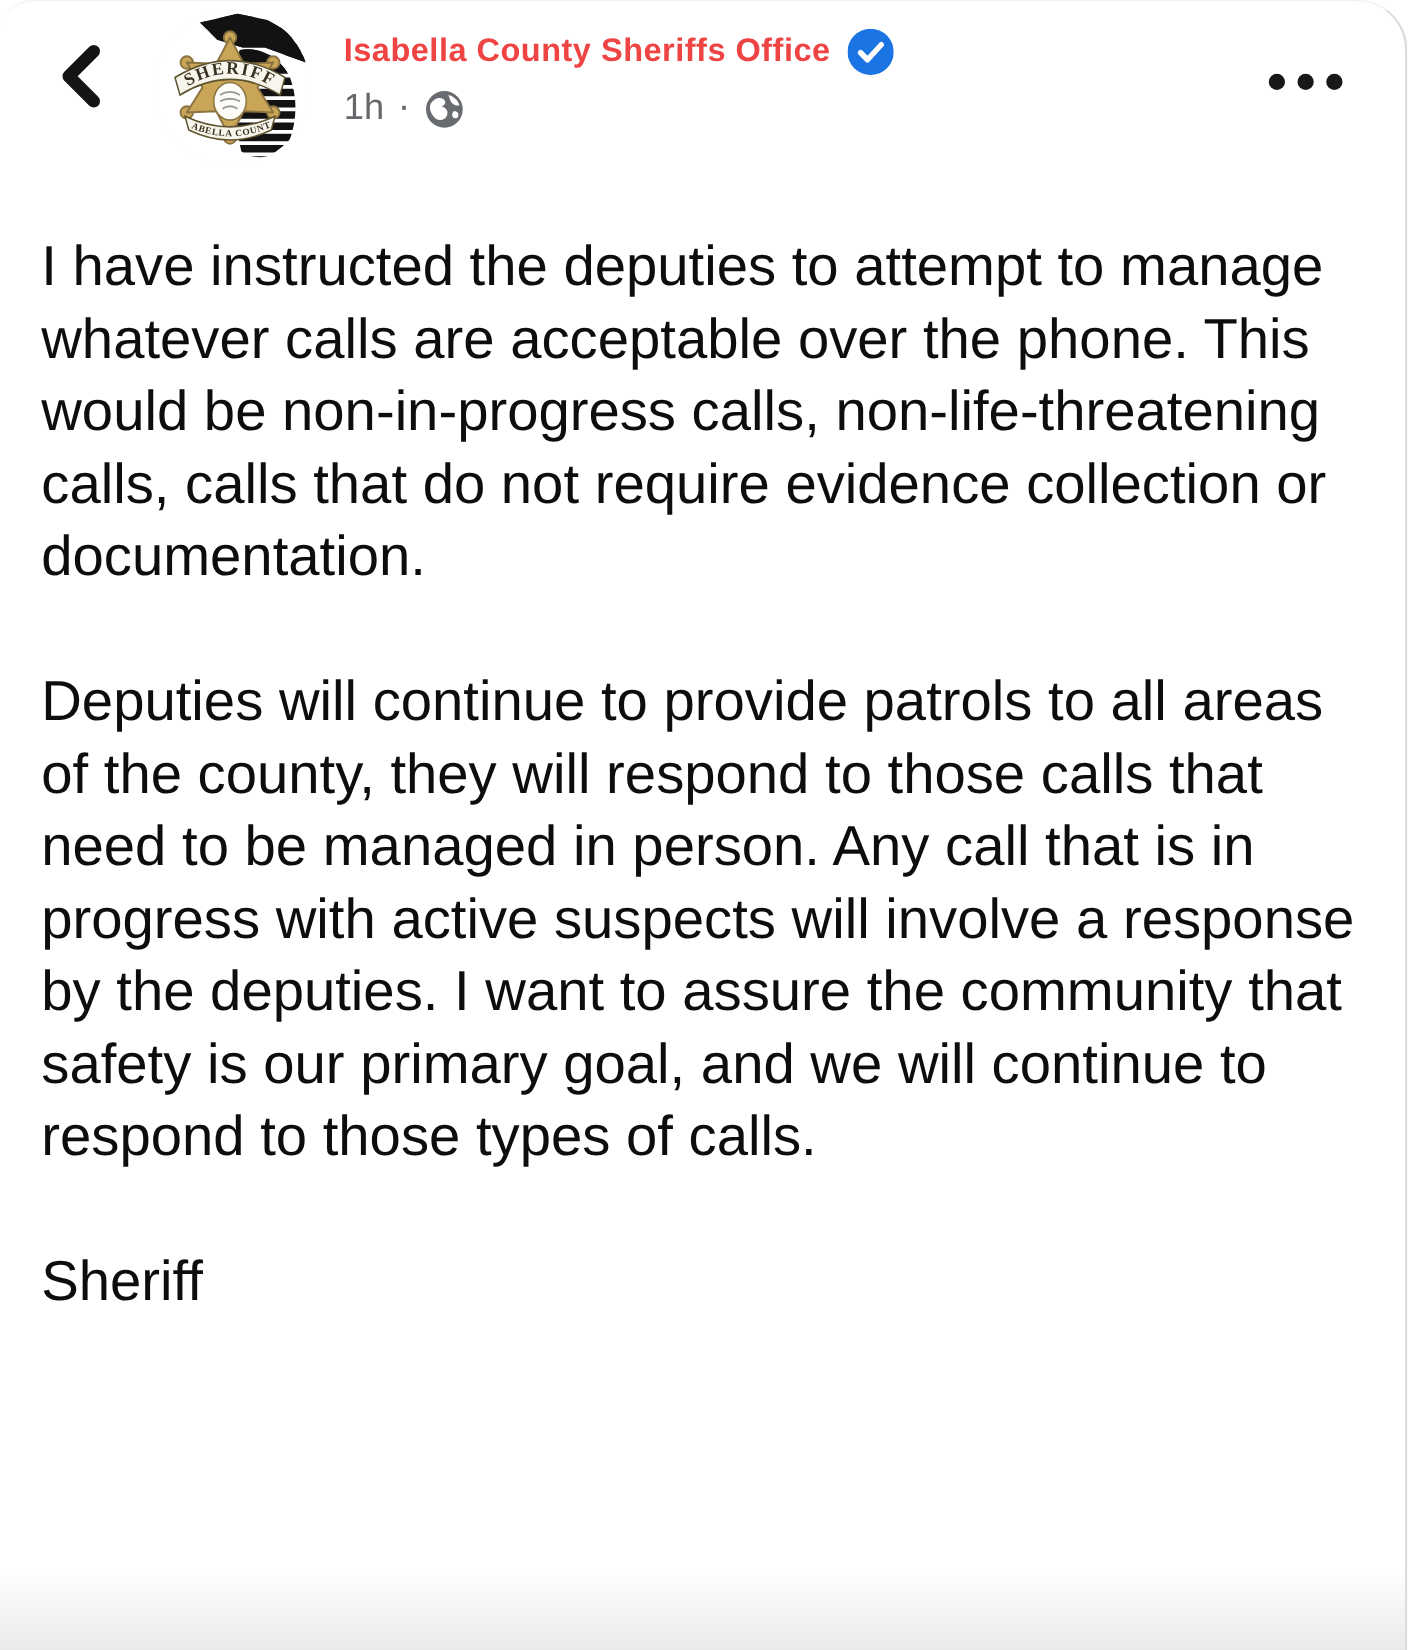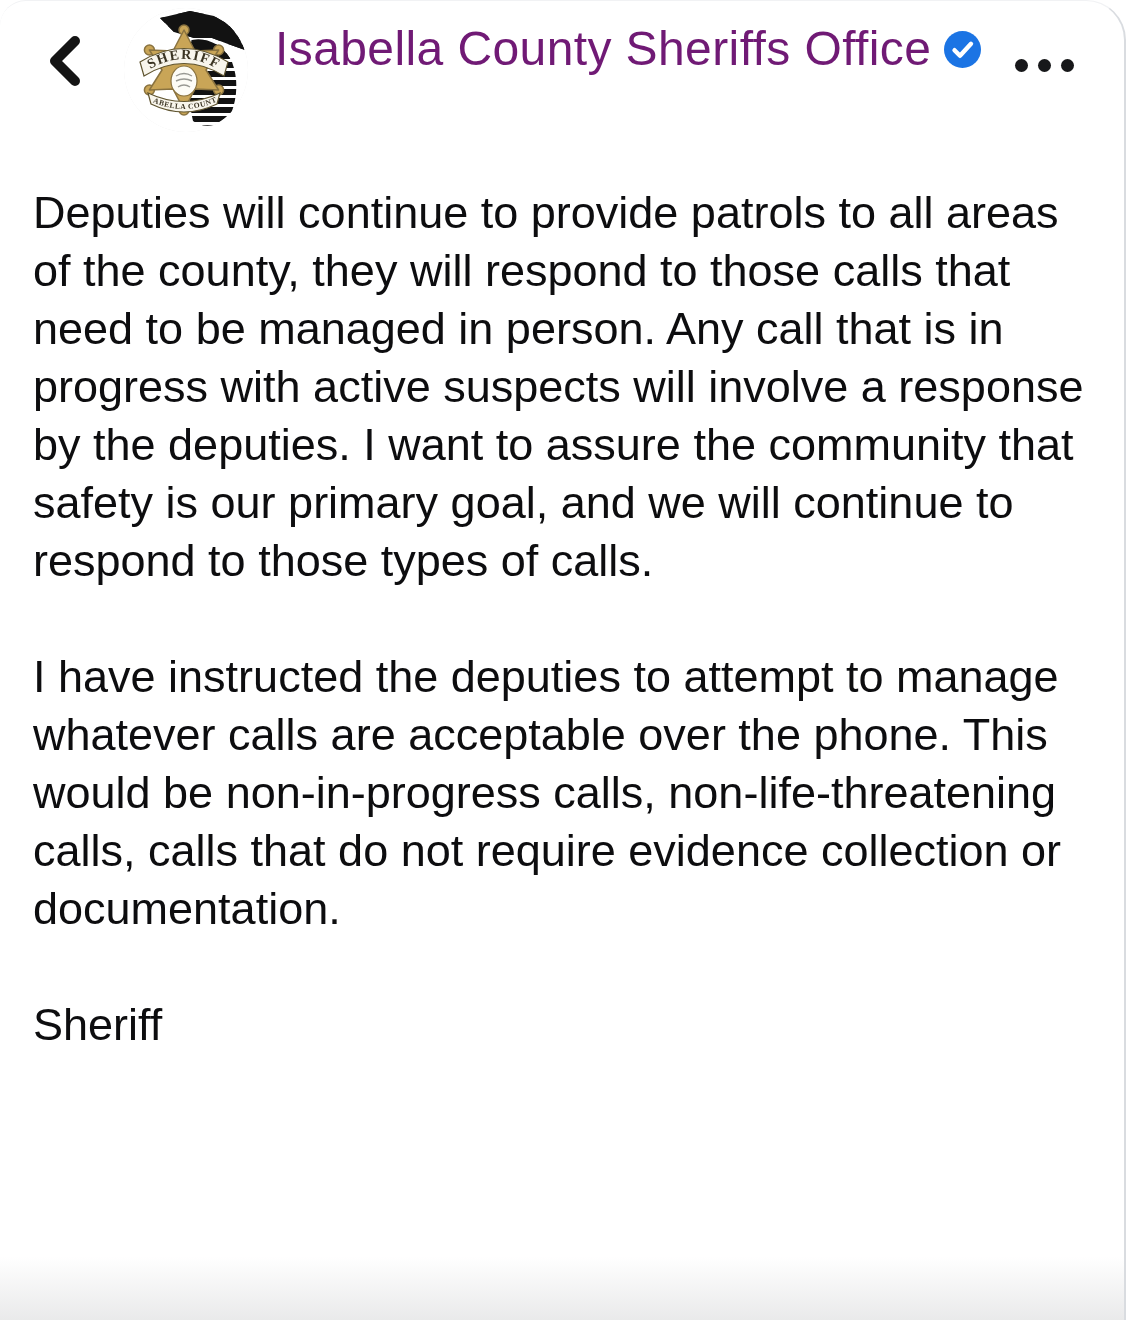--- a/index.html
+++ b/index.html
@@ -19,7 +19,7 @@
                  box-shadow:0 0 0 1px rgba(0,0,0,.05) inset; }
   .header-text { margin-left:27px; padding-top:16px; min-width:0; }
   .name-row { display:flex; align-items:center; gap:13px; }
-  .page-name { font-size:48px; font-weight:normal; color:#701a75;
+  .page-name { font-size:26px; font-weight:bold; color:#ef4444;
                letter-spacing:.4px; line-height:1.15; white-space:nowrap; }
   .verified { width:37px; height:37px; flex:0 0 auto; margin-top:2px; }
   .meta-row { display:flex; align-items:center; gap:11px; margin-top:9px;

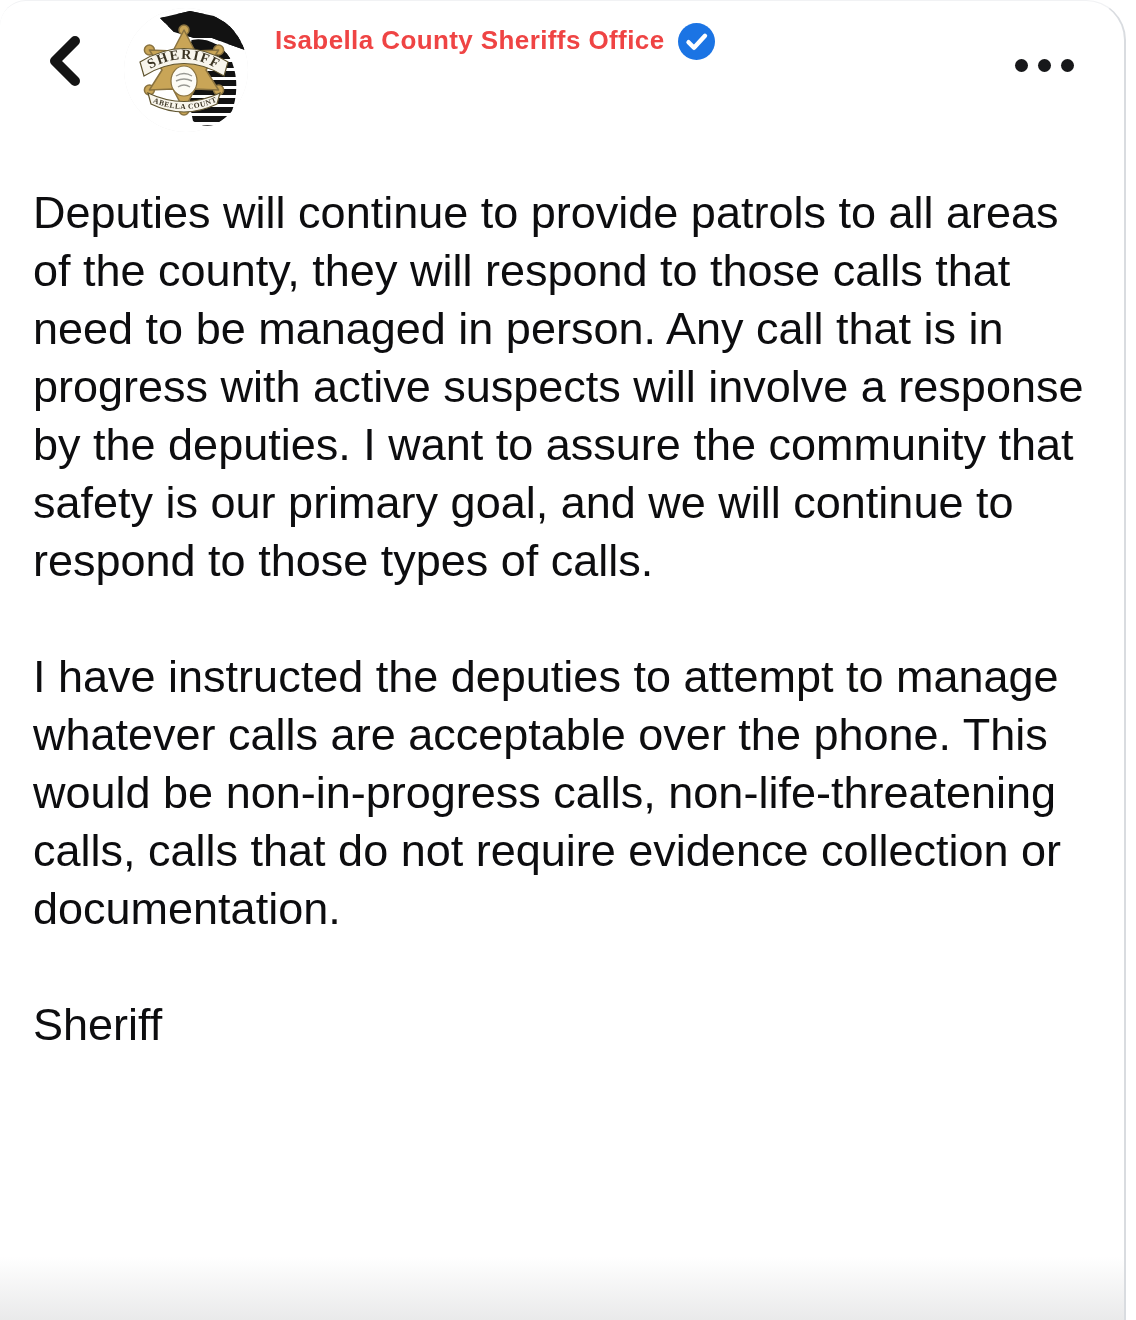--- a/index.html
+++ b/index.html
@@ -112,6 +112,17 @@
           <path d="M10.5 19.2 L16 24.8 L27 12.8" fill="none" stroke="#ffffff" stroke-width="4.4" stroke-linecap="round" stroke-linejoin="round"></path>
         </svg>
       </div>
+      <div class="meta-row">
+        <span>1h</span>
+        <span class="meta-sep">·</span>
+        <svg class="globe" viewBox="0 0 36 36">
+          <circle cx="18" cy="18" r="16" fill="#686b6f"></circle>
+          <path d="M6,13 C9,8 14,7 17,9 C20,11 19,14.5 15.5,15.5 C20,16.5 22,20 20,24
+                   C18,28 12.5,28.5 9.5,25 C6,21.5 4.5,17 6,13 Z" fill="#ffffff"></path>
+          <path d="M21.5,5.5 C26,6.5 30,10 31.2,14.5 C28,15.5 24,13 23,9.5 Z" fill="#ffffff"></path>
+          <path d="M25.5,20 C28.5,19 31,21 30,24.5 C28,27 24.5,25.8 24.8,22.5 Z" fill="#ffffff"></path>
+        </svg>
+      </div>
     </div>
 
     <div class="more-btn">

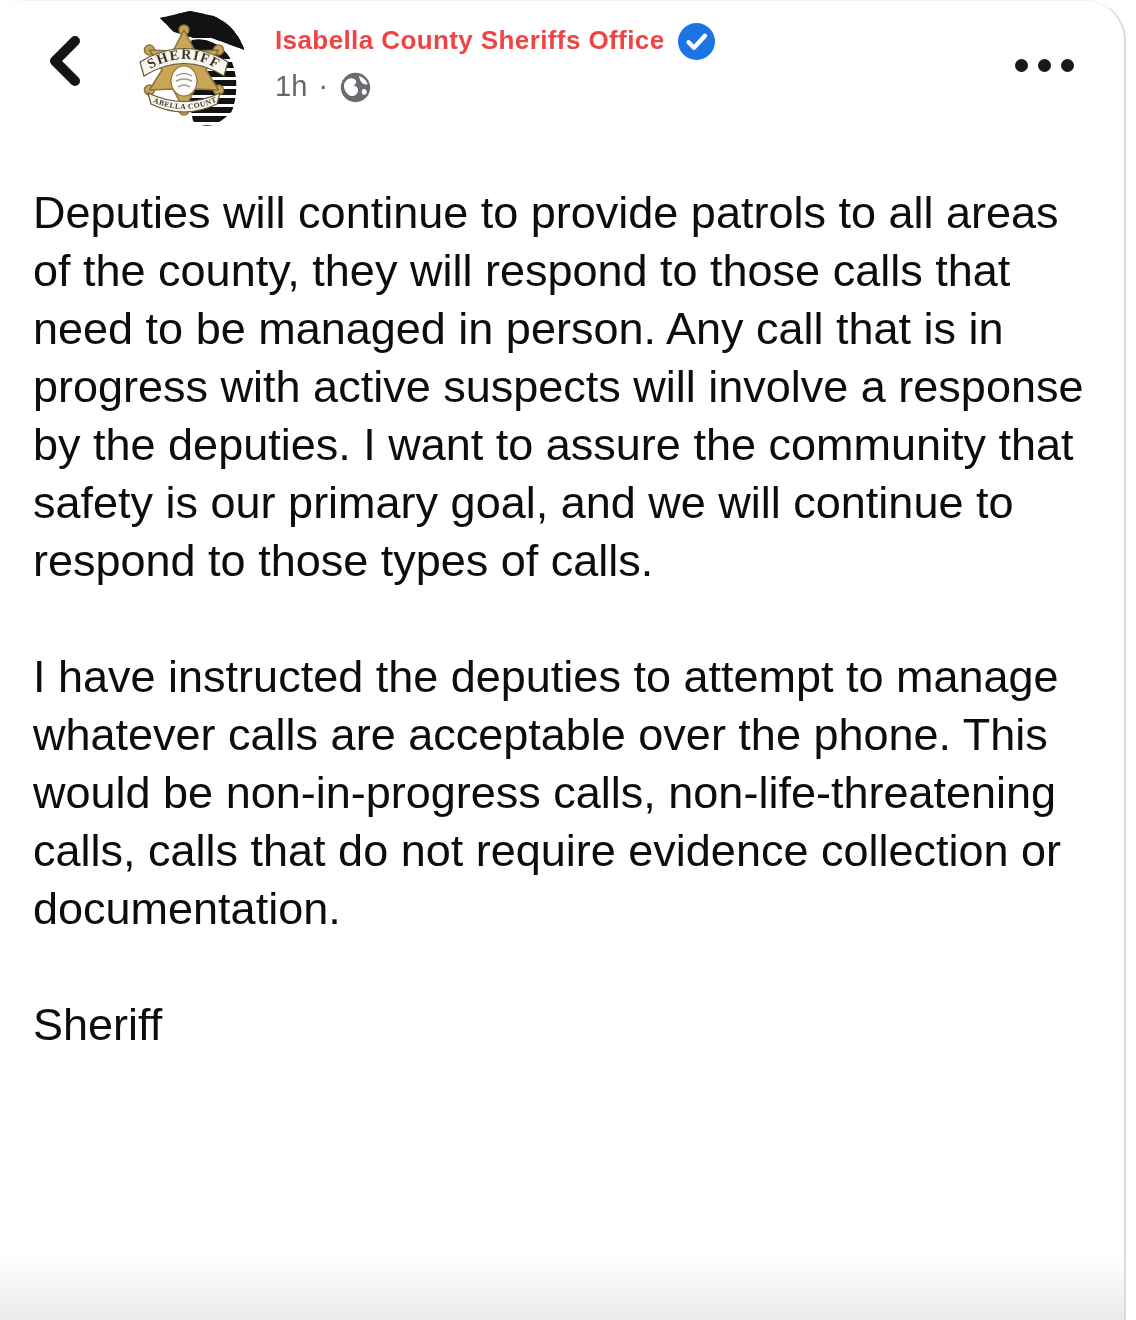--- a/index.html
+++ b/index.html
@@ -133,8 +133,8 @@
   </div>
 
   <div class="post-body">
+    <p>I have instructed the deputies to attempt to manage whatever calls are acceptable over the phone. This would be non-in-progress calls, non-life-threatening calls, calls that do not require evidence collection or documentation.</p>
     <p>Deputies will continue to provide patrols to all areas of the county, they will respond to those calls that need to be managed in person. Any call that is in progress with active suspects will involve a response by the deputies. I want to assure the community that safety is our primary goal, and we will continue to respond to those types of calls.</p>
-    <p>I have instructed the deputies to attempt to manage whatever calls are acceptable over the phone. This would be non-in-progress calls, non-life-threatening calls, calls that do not require evidence collection or documentation.</p>
     <p class="signature">Sheriff</p>
   </div>
 

